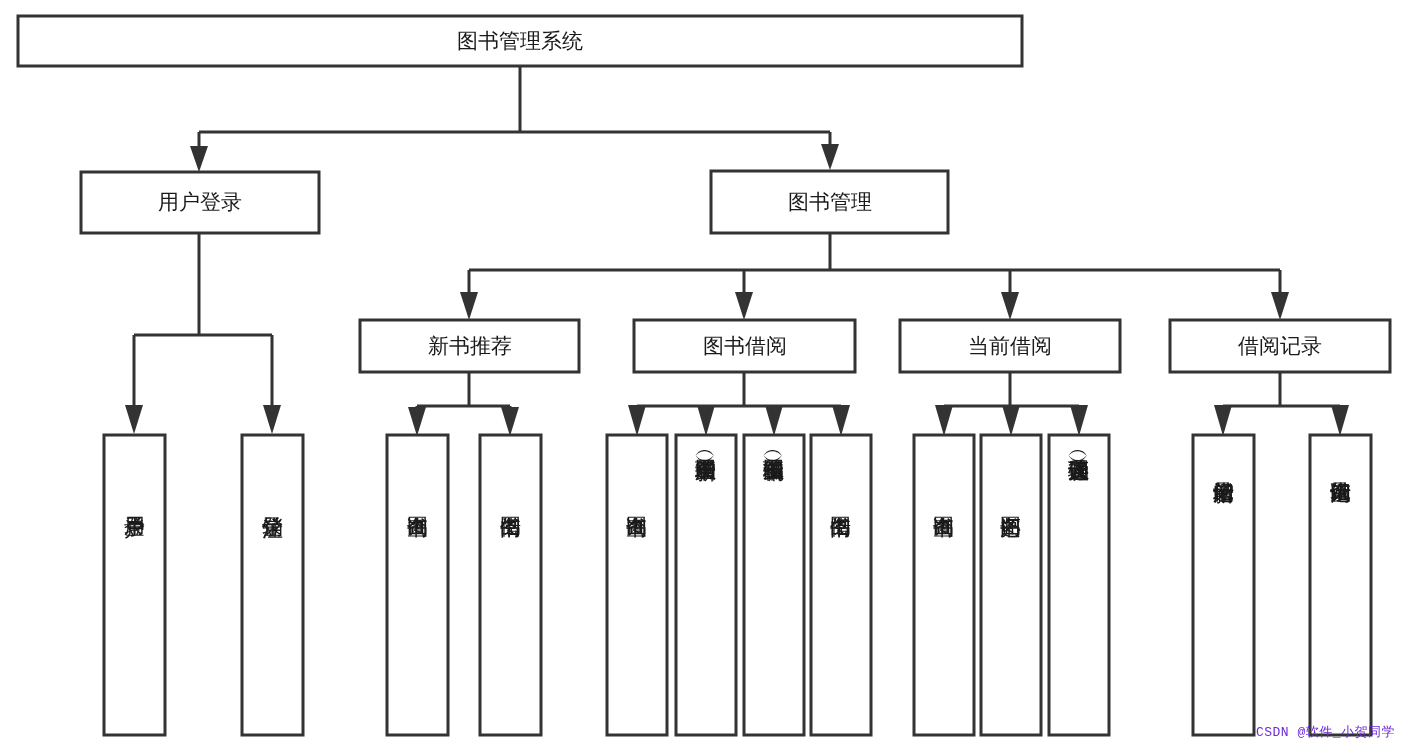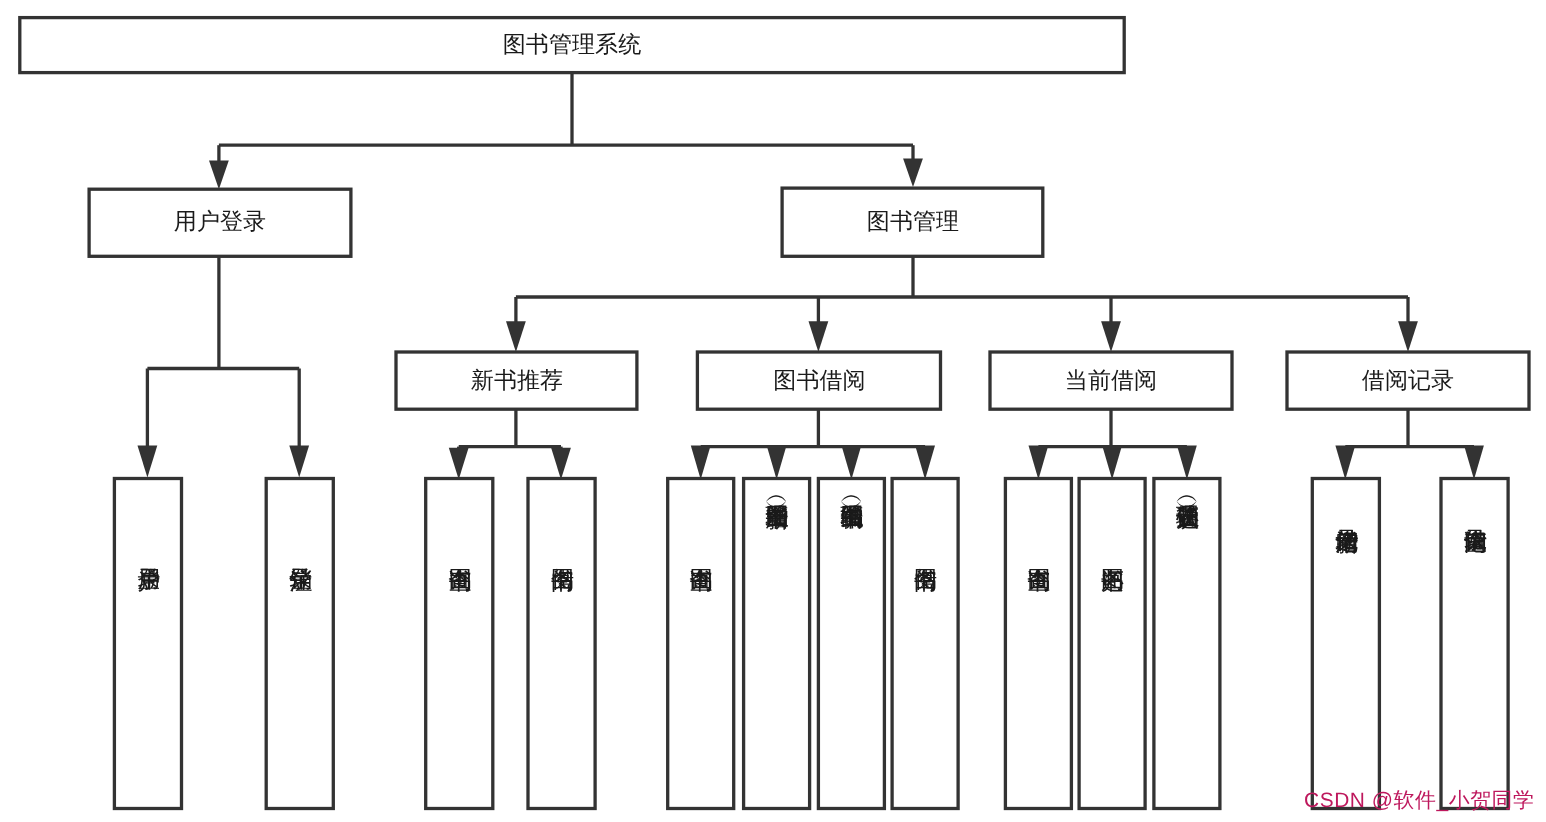--- a/index.html
+++ b/index.html
@@ -62,9 +62,9 @@
     position: absolute;
     right: 10px;
     bottom: 6px;
-    font-family: Liberation Sans, sans-serif;
-    font-size: 19px;
-    color: #be185d;
+    font-family: Liberation Mono, monospace;
+    font-size: 13px;
+    color: #6d28d9;
     white-space: nowrap;
     letter-spacing: 0.5px;
   }

